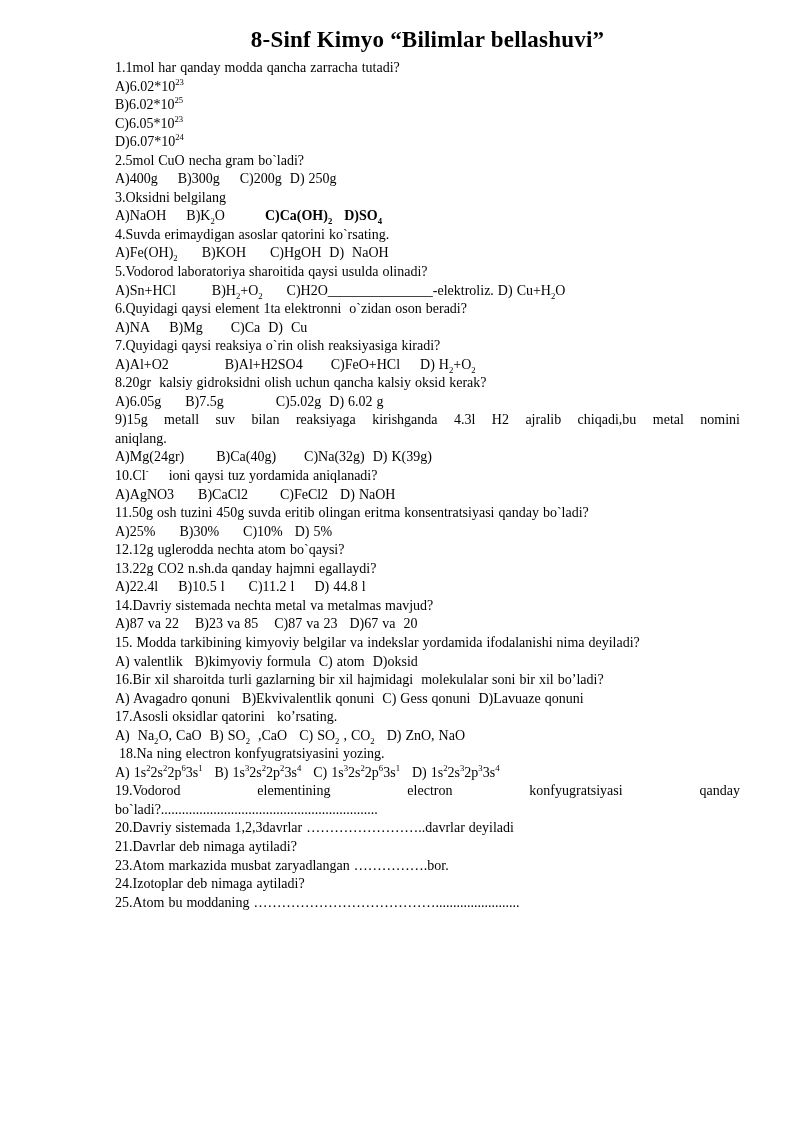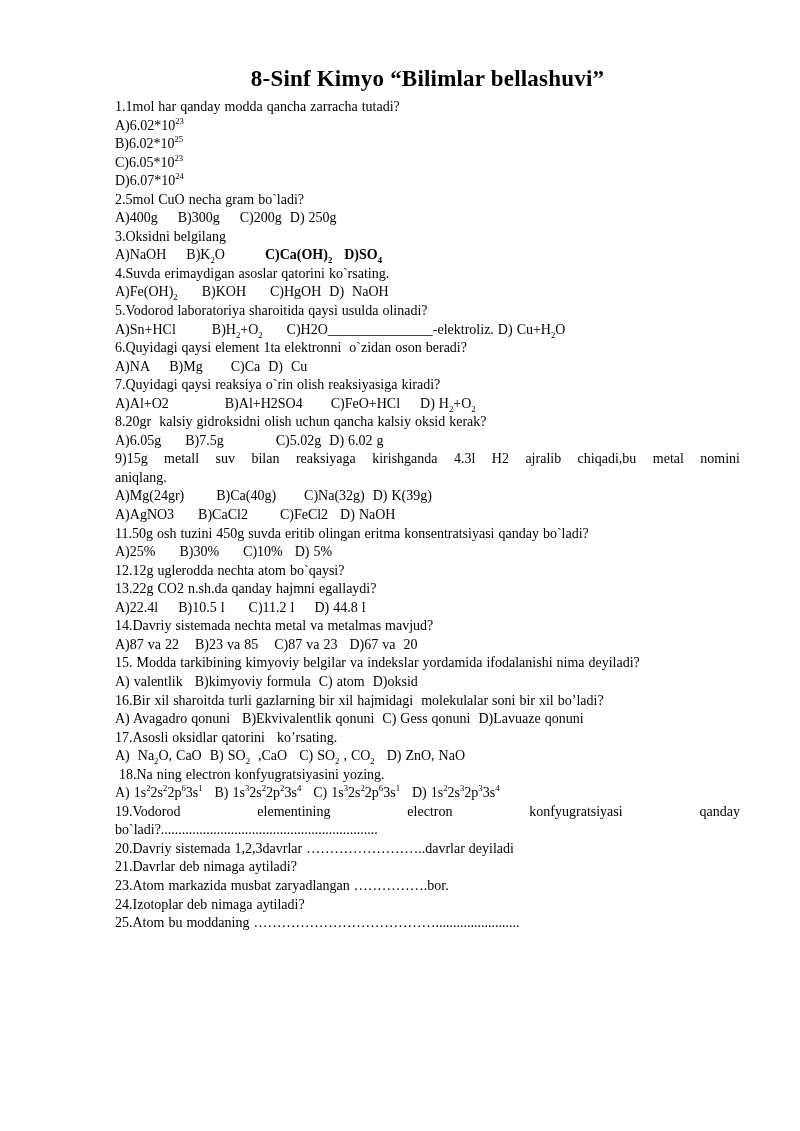--- a/index.html
+++ b/index.html
@@ -13,7 +13,7 @@
     height: 1131px;
     background: #ffffff;
     box-sizing: border-box;
-    padding: 65px 60px 0 115px;
+    padding: 26px 60px 0 115px;
     font-family: "Liberation Serif", serif;
     color: #000000;
     overflow: hidden;

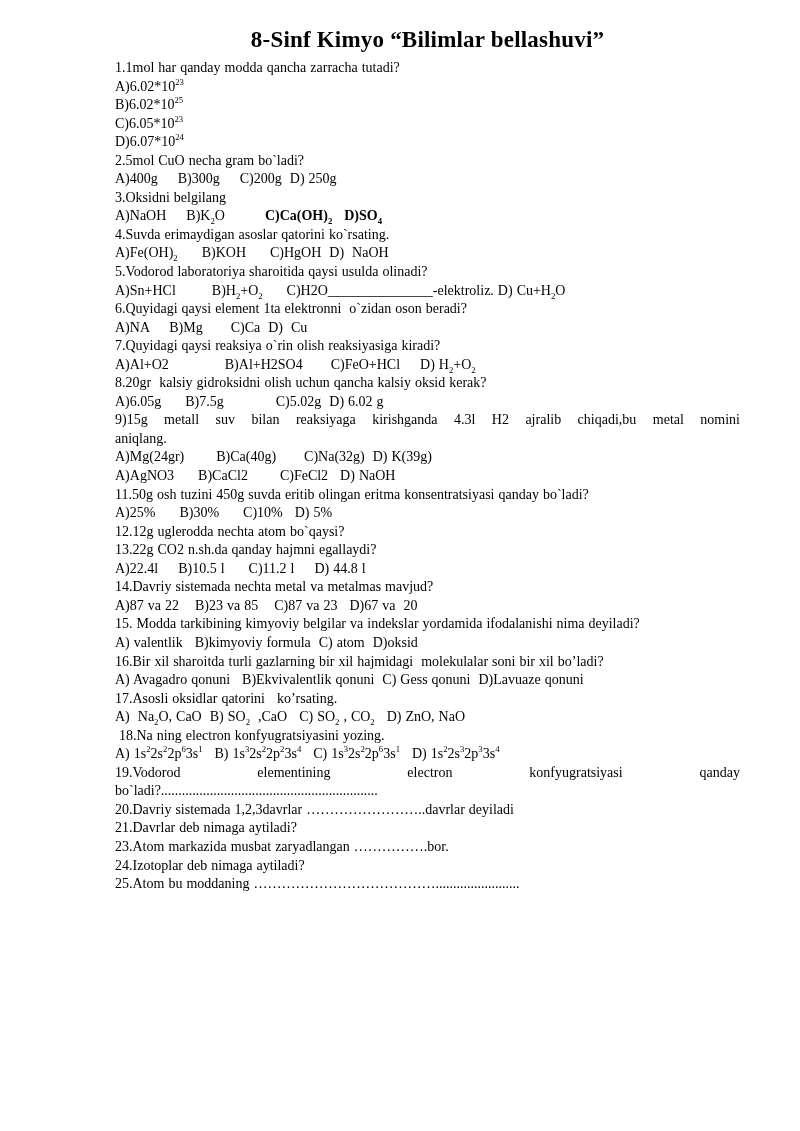--- a/index.html
+++ b/index.html
@@ -74,6 +74,7 @@
       <div class="line stretch">9)15g metall suv bilan reaksiyaga kirishganda 4.3l H2 ajralib chiqadi,bu metal nomini</div>
       <div class="line">aniqlang.</div>
       <div class="line">A)Mg(24gr)        B)Ca(40g)       C)Na(32g)  D) K(39g)</div>
+      <div class="line">10.Cl<sup>-</sup>     ioni qaysi tuz yordamida aniqlanadi?</div>
       <div class="line">A)AgNO3      B)CaCl2        C)FeCl2   D) NaOH</div>
       <div class="line">11.50g osh tuzini 450g suvda eritib olingan eritma konsentratsiyasi qanday bo`ladi?</div>
       <div class="line">A)25%      B)30%      C)10%   D) 5%</div>

